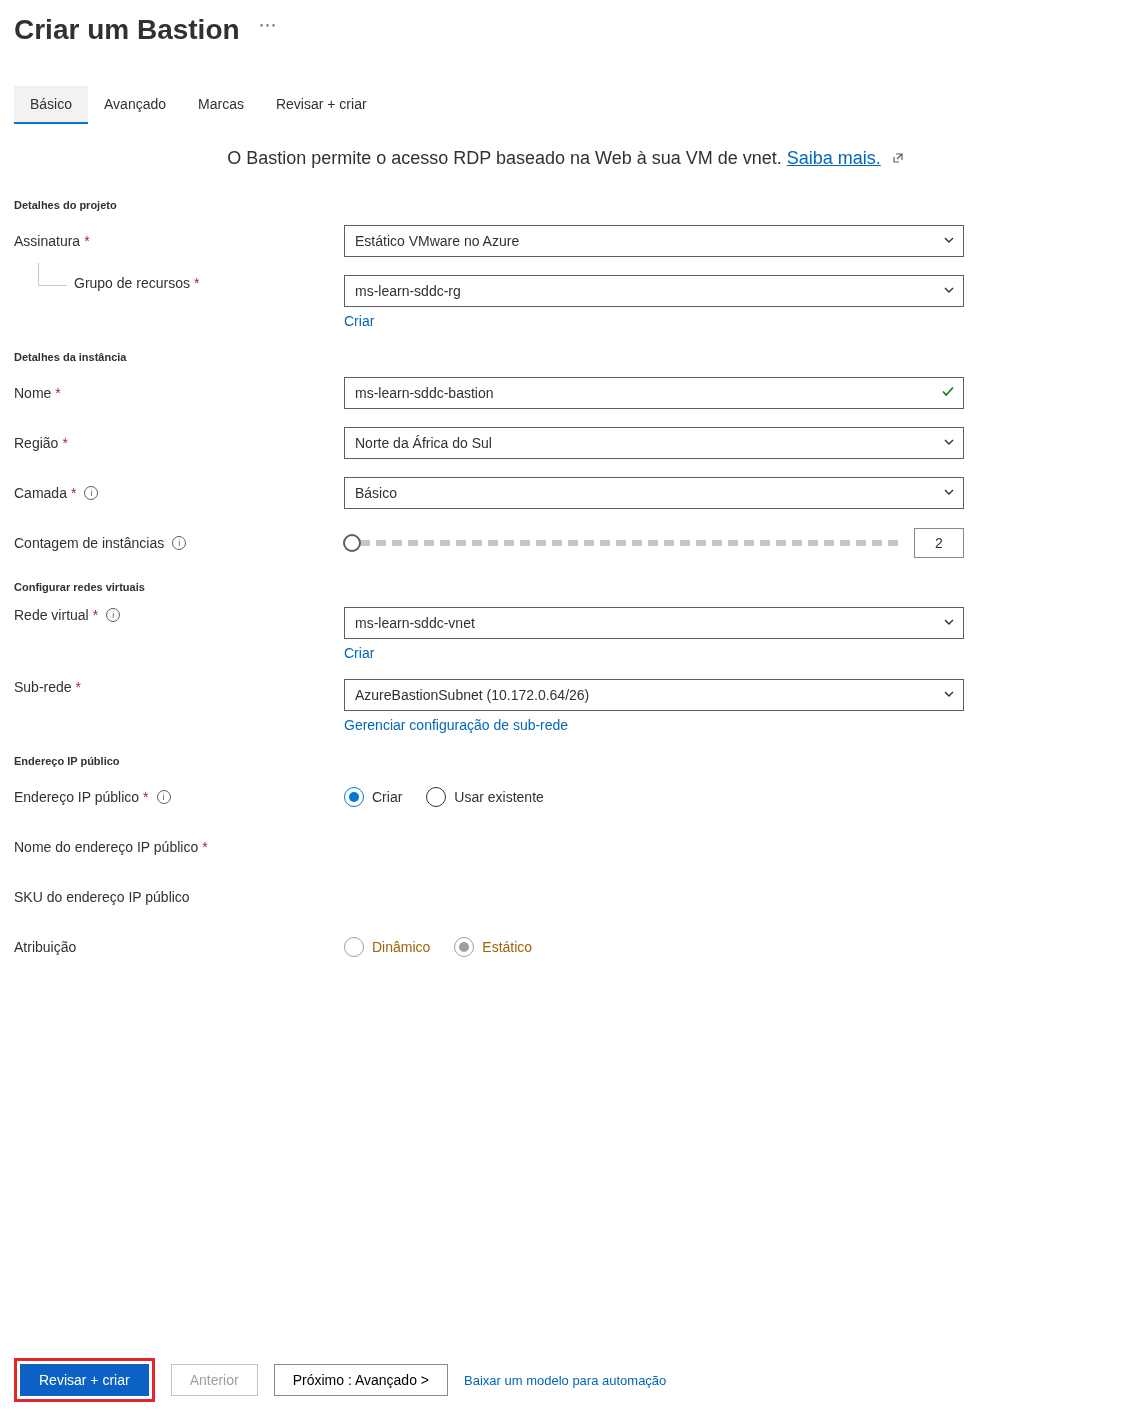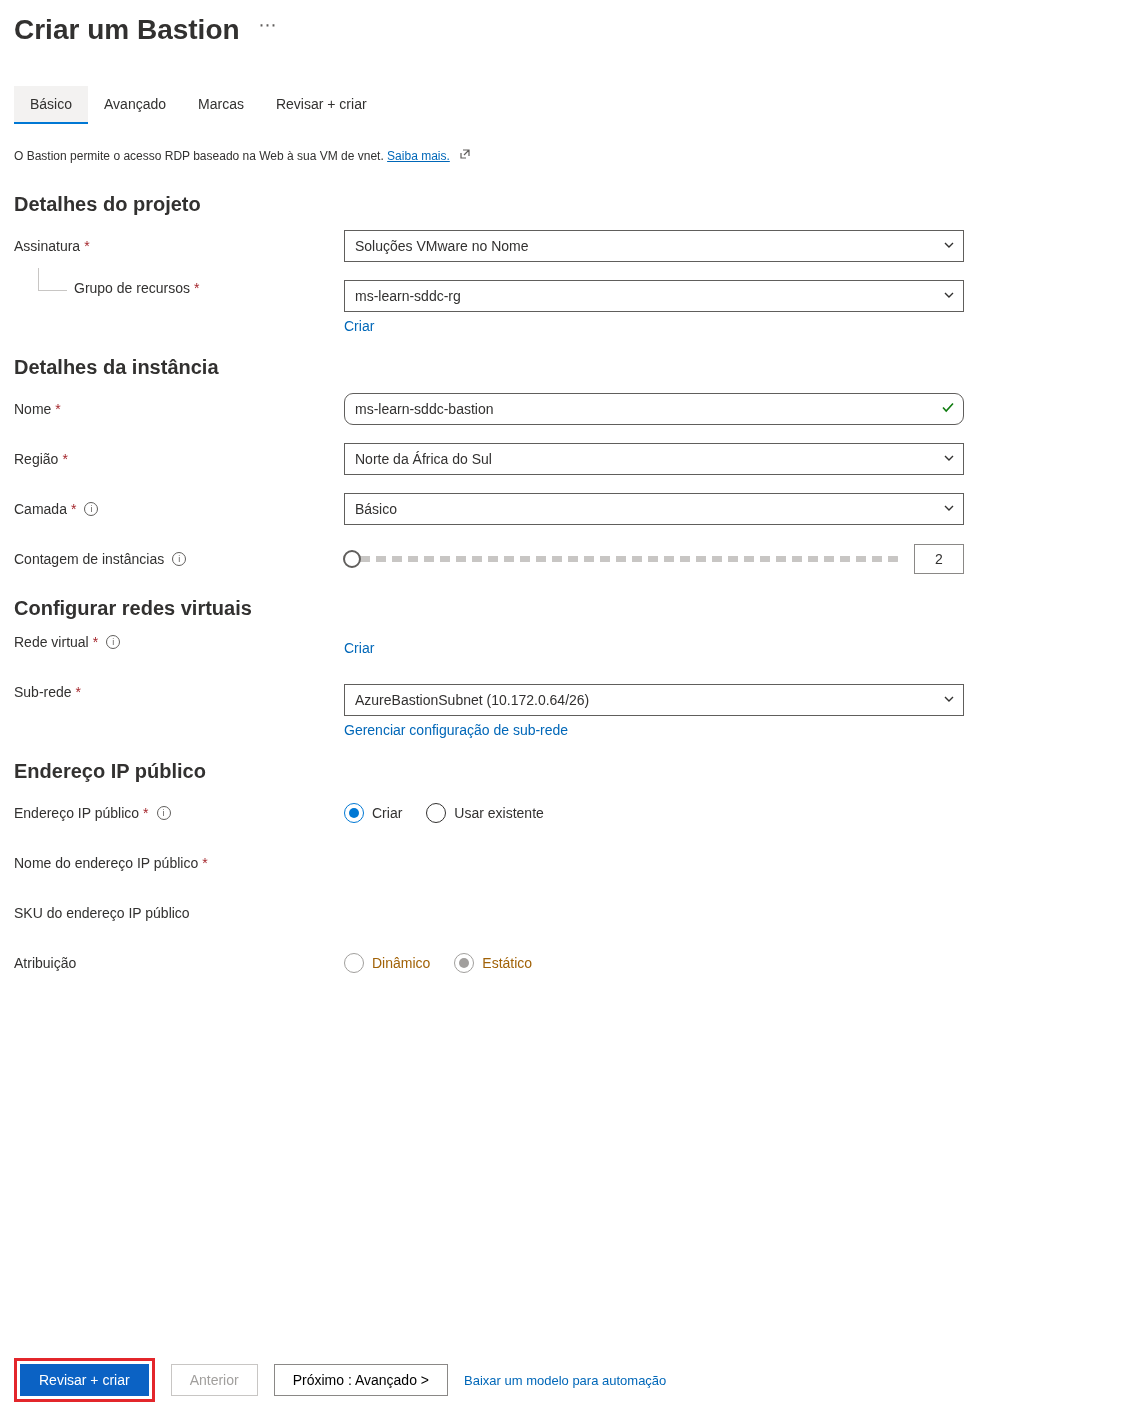--- a/index.html
+++ b/index.html
@@ -27,7 +27,7 @@
     border-bottom: 2px solid #0078d4;
     font-weight: 400;
   }
-  .intro { font-size: 12px; margin-bottom: 30px; }
+  .intro { font-size: 18px; margin-bottom: 30px; text-align: center; }
   .link { color: #0067b8; text-decoration: underline; cursor: pointer; }
   .link.nolink { text-decoration: none; }
   .ext-icon { display: inline-block; margin-left: 6px; font-size: 12px; color: #605e5c; }

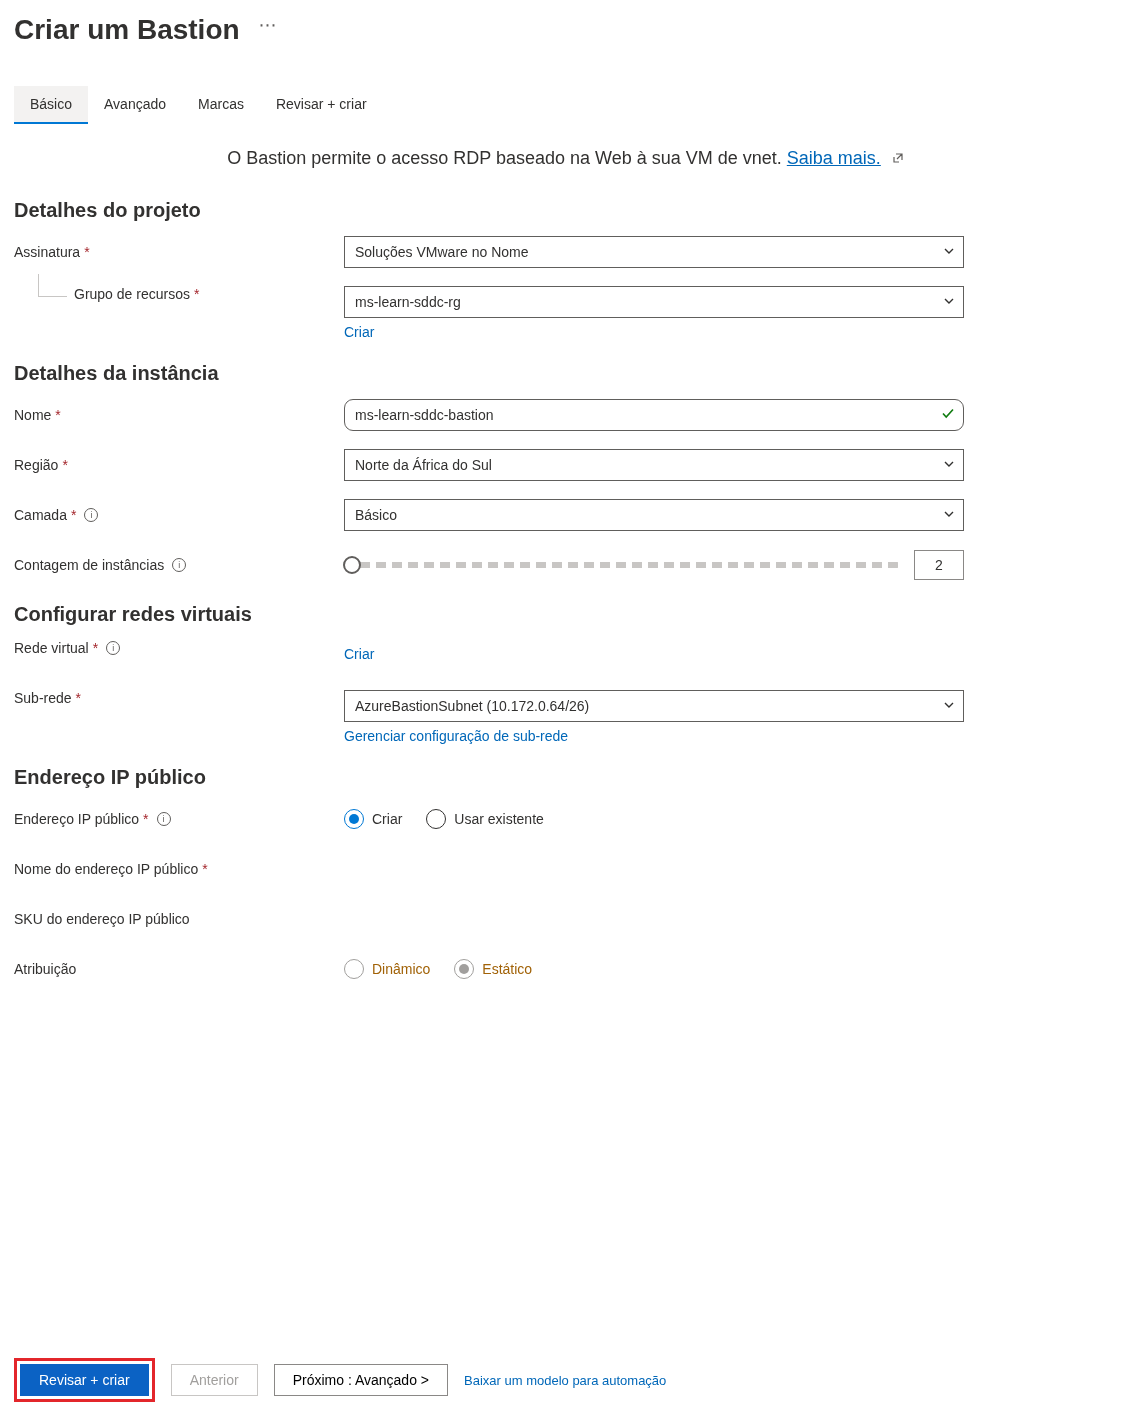--- a/index.html
+++ b/index.html
@@ -31,7 +31,7 @@
   .link { color: #0067b8; text-decoration: underline; cursor: pointer; }
   .link.nolink { text-decoration: none; }
   .ext-icon { display: inline-block; margin-left: 6px; font-size: 12px; color: #605e5c; }
-  .section-title { font-size: 20px; font-weight: 600; margin: 22px 0 14px 0; }
+  .section-title { font-size: 11px; font-weight: 600; margin: 22px 0 14px 0; }
   .form-row { display: flex; align-items: center; min-height: 32px; margin-bottom: 18px; }
   .form-row.tall { align-items: flex-start; }
   .label-col { width: 330px; flex-shrink: 0; font-size: 14px; display: flex; align-items: center; text-align: right; }

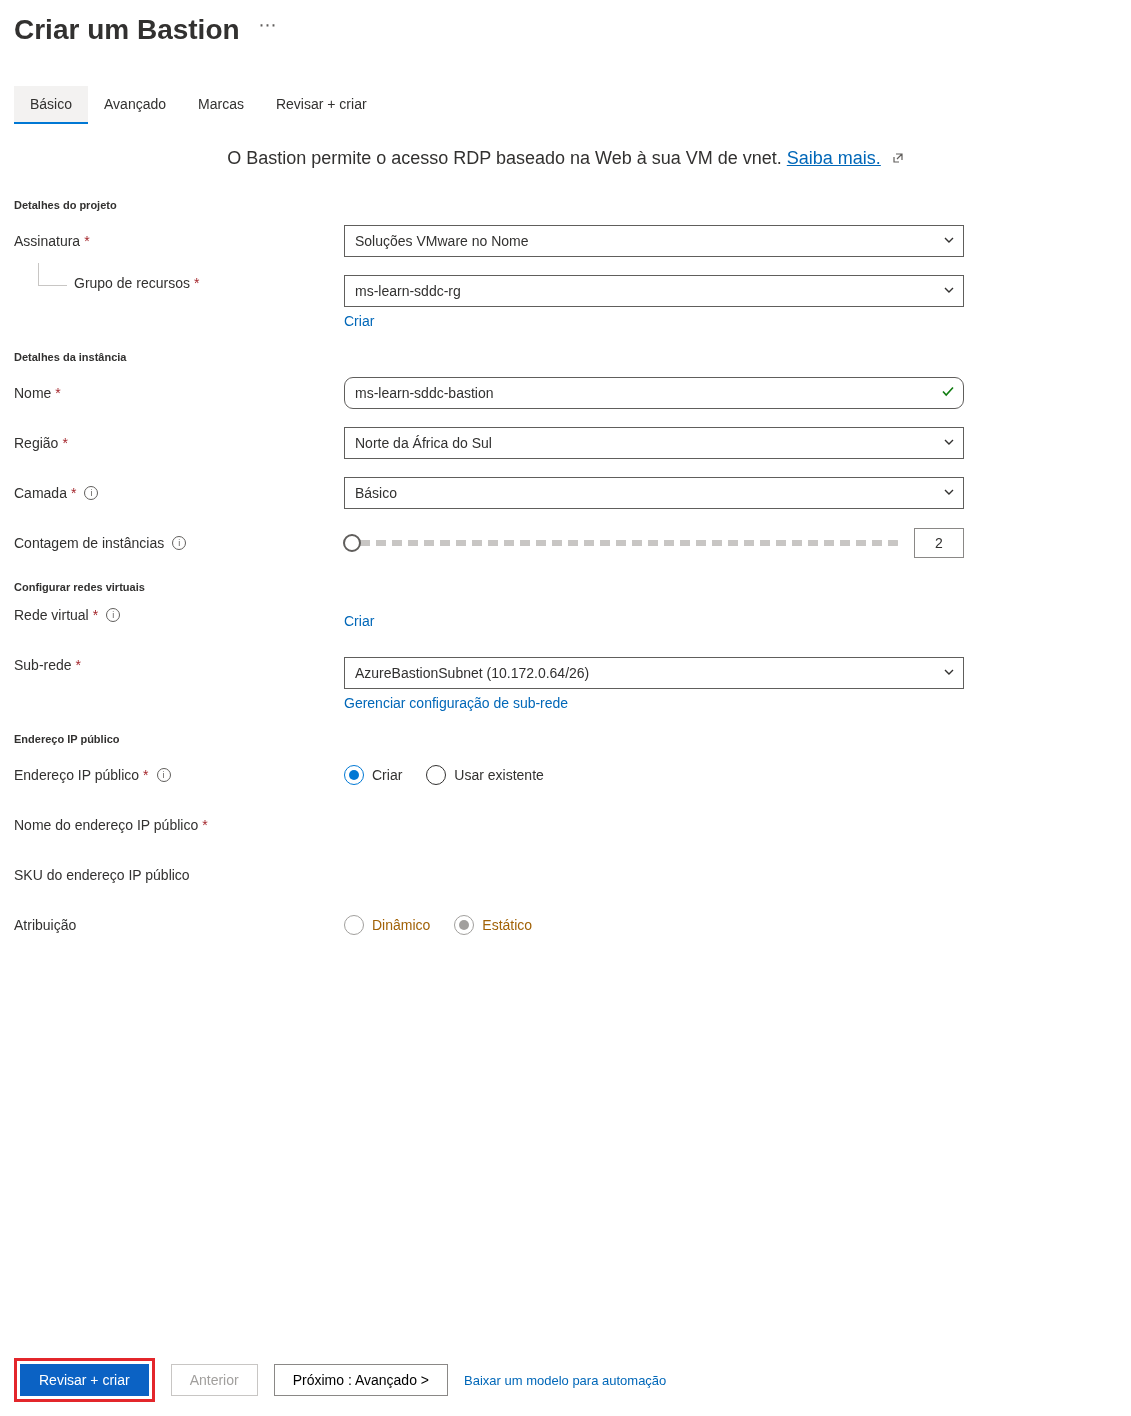--- a/index.html
+++ b/index.html
@@ -157,7 +157,7 @@
   </div>
   <div class="control-col">
     <div class="select">
-      <span>Soluções VMware no Nome</span>
+      <span>Estático VMware no Azure</span>
       <span class="chev"><svg viewBox="0 0 12 12">
             <path d="M2 4l4 4 4-4" stroke="#323130" stroke-width="1.4" fill="none"></path>
           </svg></span>

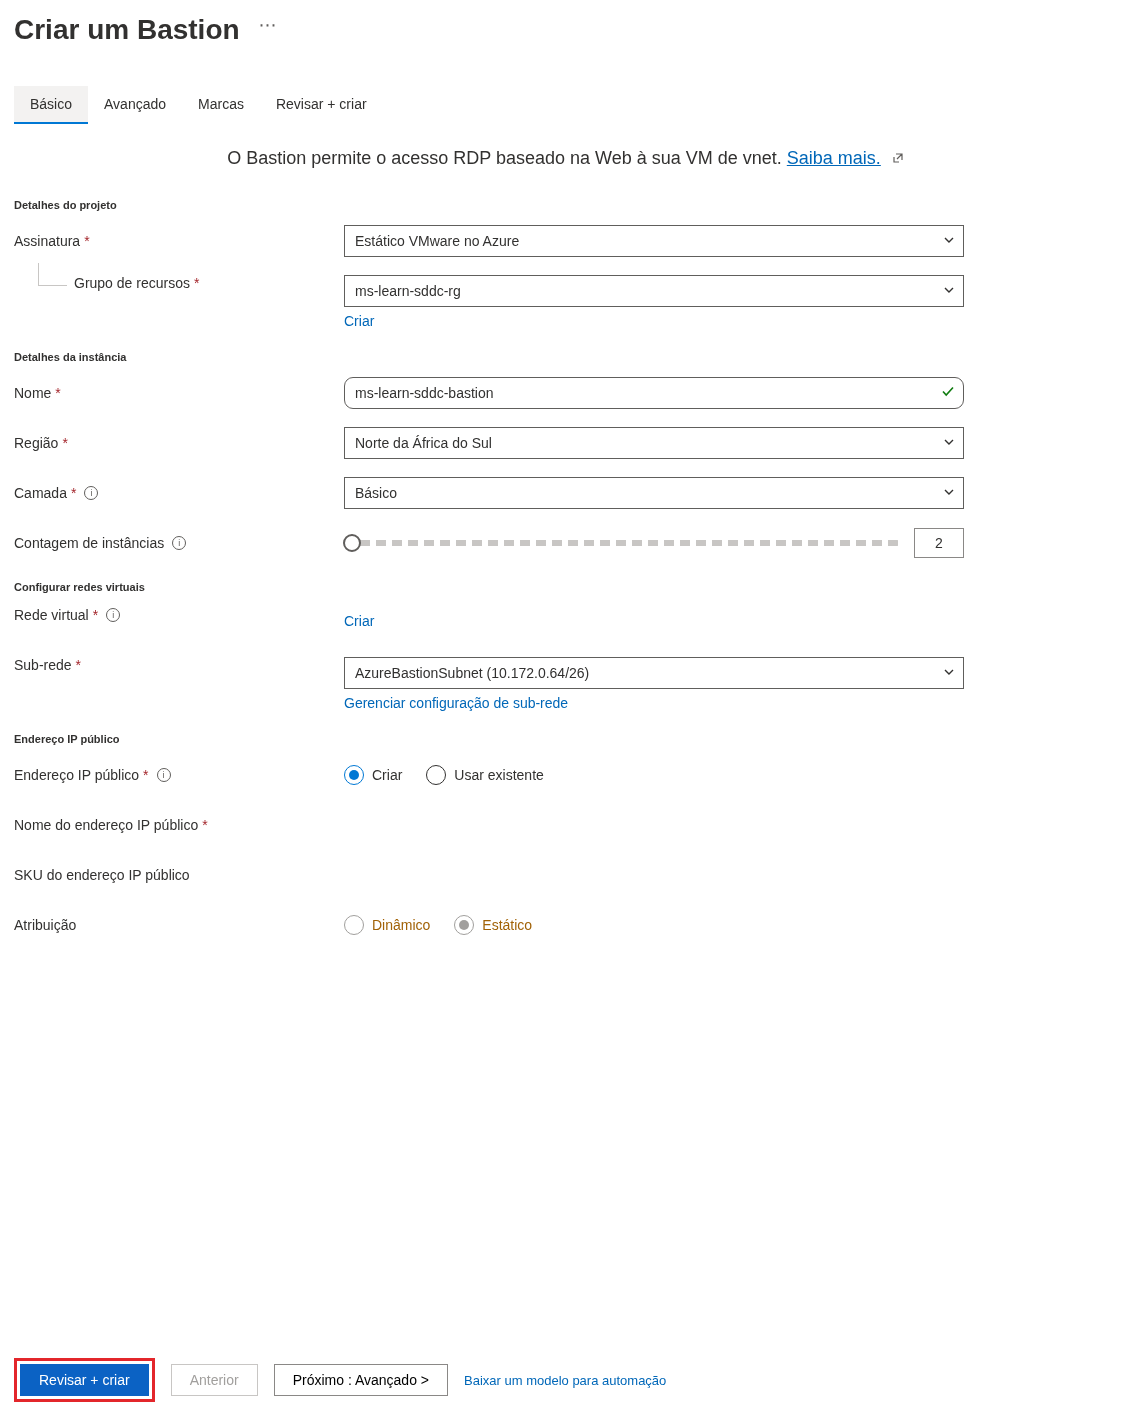--- a/index.html
+++ b/index.html
@@ -69,7 +69,7 @@
     align-items: center;
     cursor: pointer;
   }
-  .textin { cursor: text; border-radius: 9px; }
+  .textin { cursor: text; }
   .select .chev {
     position: absolute; right: 8px; top: 50%; transform: translateY(-50%);
   }

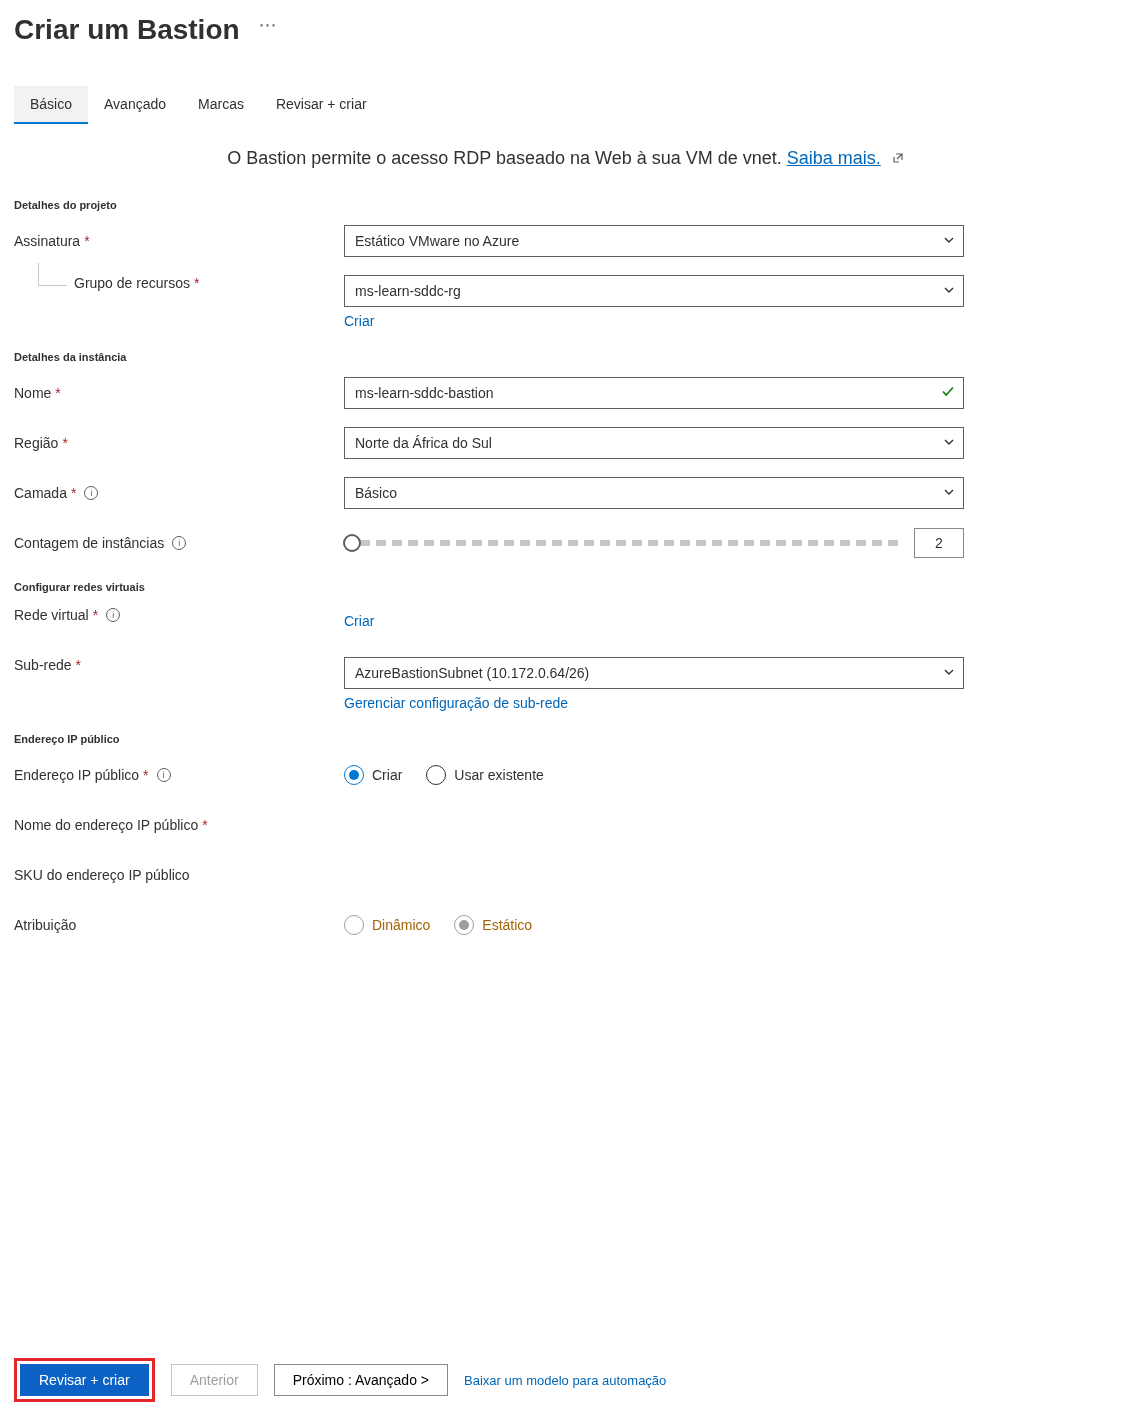--- a/index.html
+++ b/index.html
@@ -253,6 +253,12 @@
     <span class="info-icon">i</span>
   </div>
   <div class="control-col">
+    <div class="select">
+      <span>ms-learn-sddc-vnet</span>
+      <span class="chev"><svg viewBox="0 0 12 12">
+            <path d="M2 4l4 4 4-4" stroke="#323130" stroke-width="1.4" fill="none"></path>
+          </svg></span>
+    </div>
     <a class="link nolink sublink">Criar</a>
   </div>
 </div>

